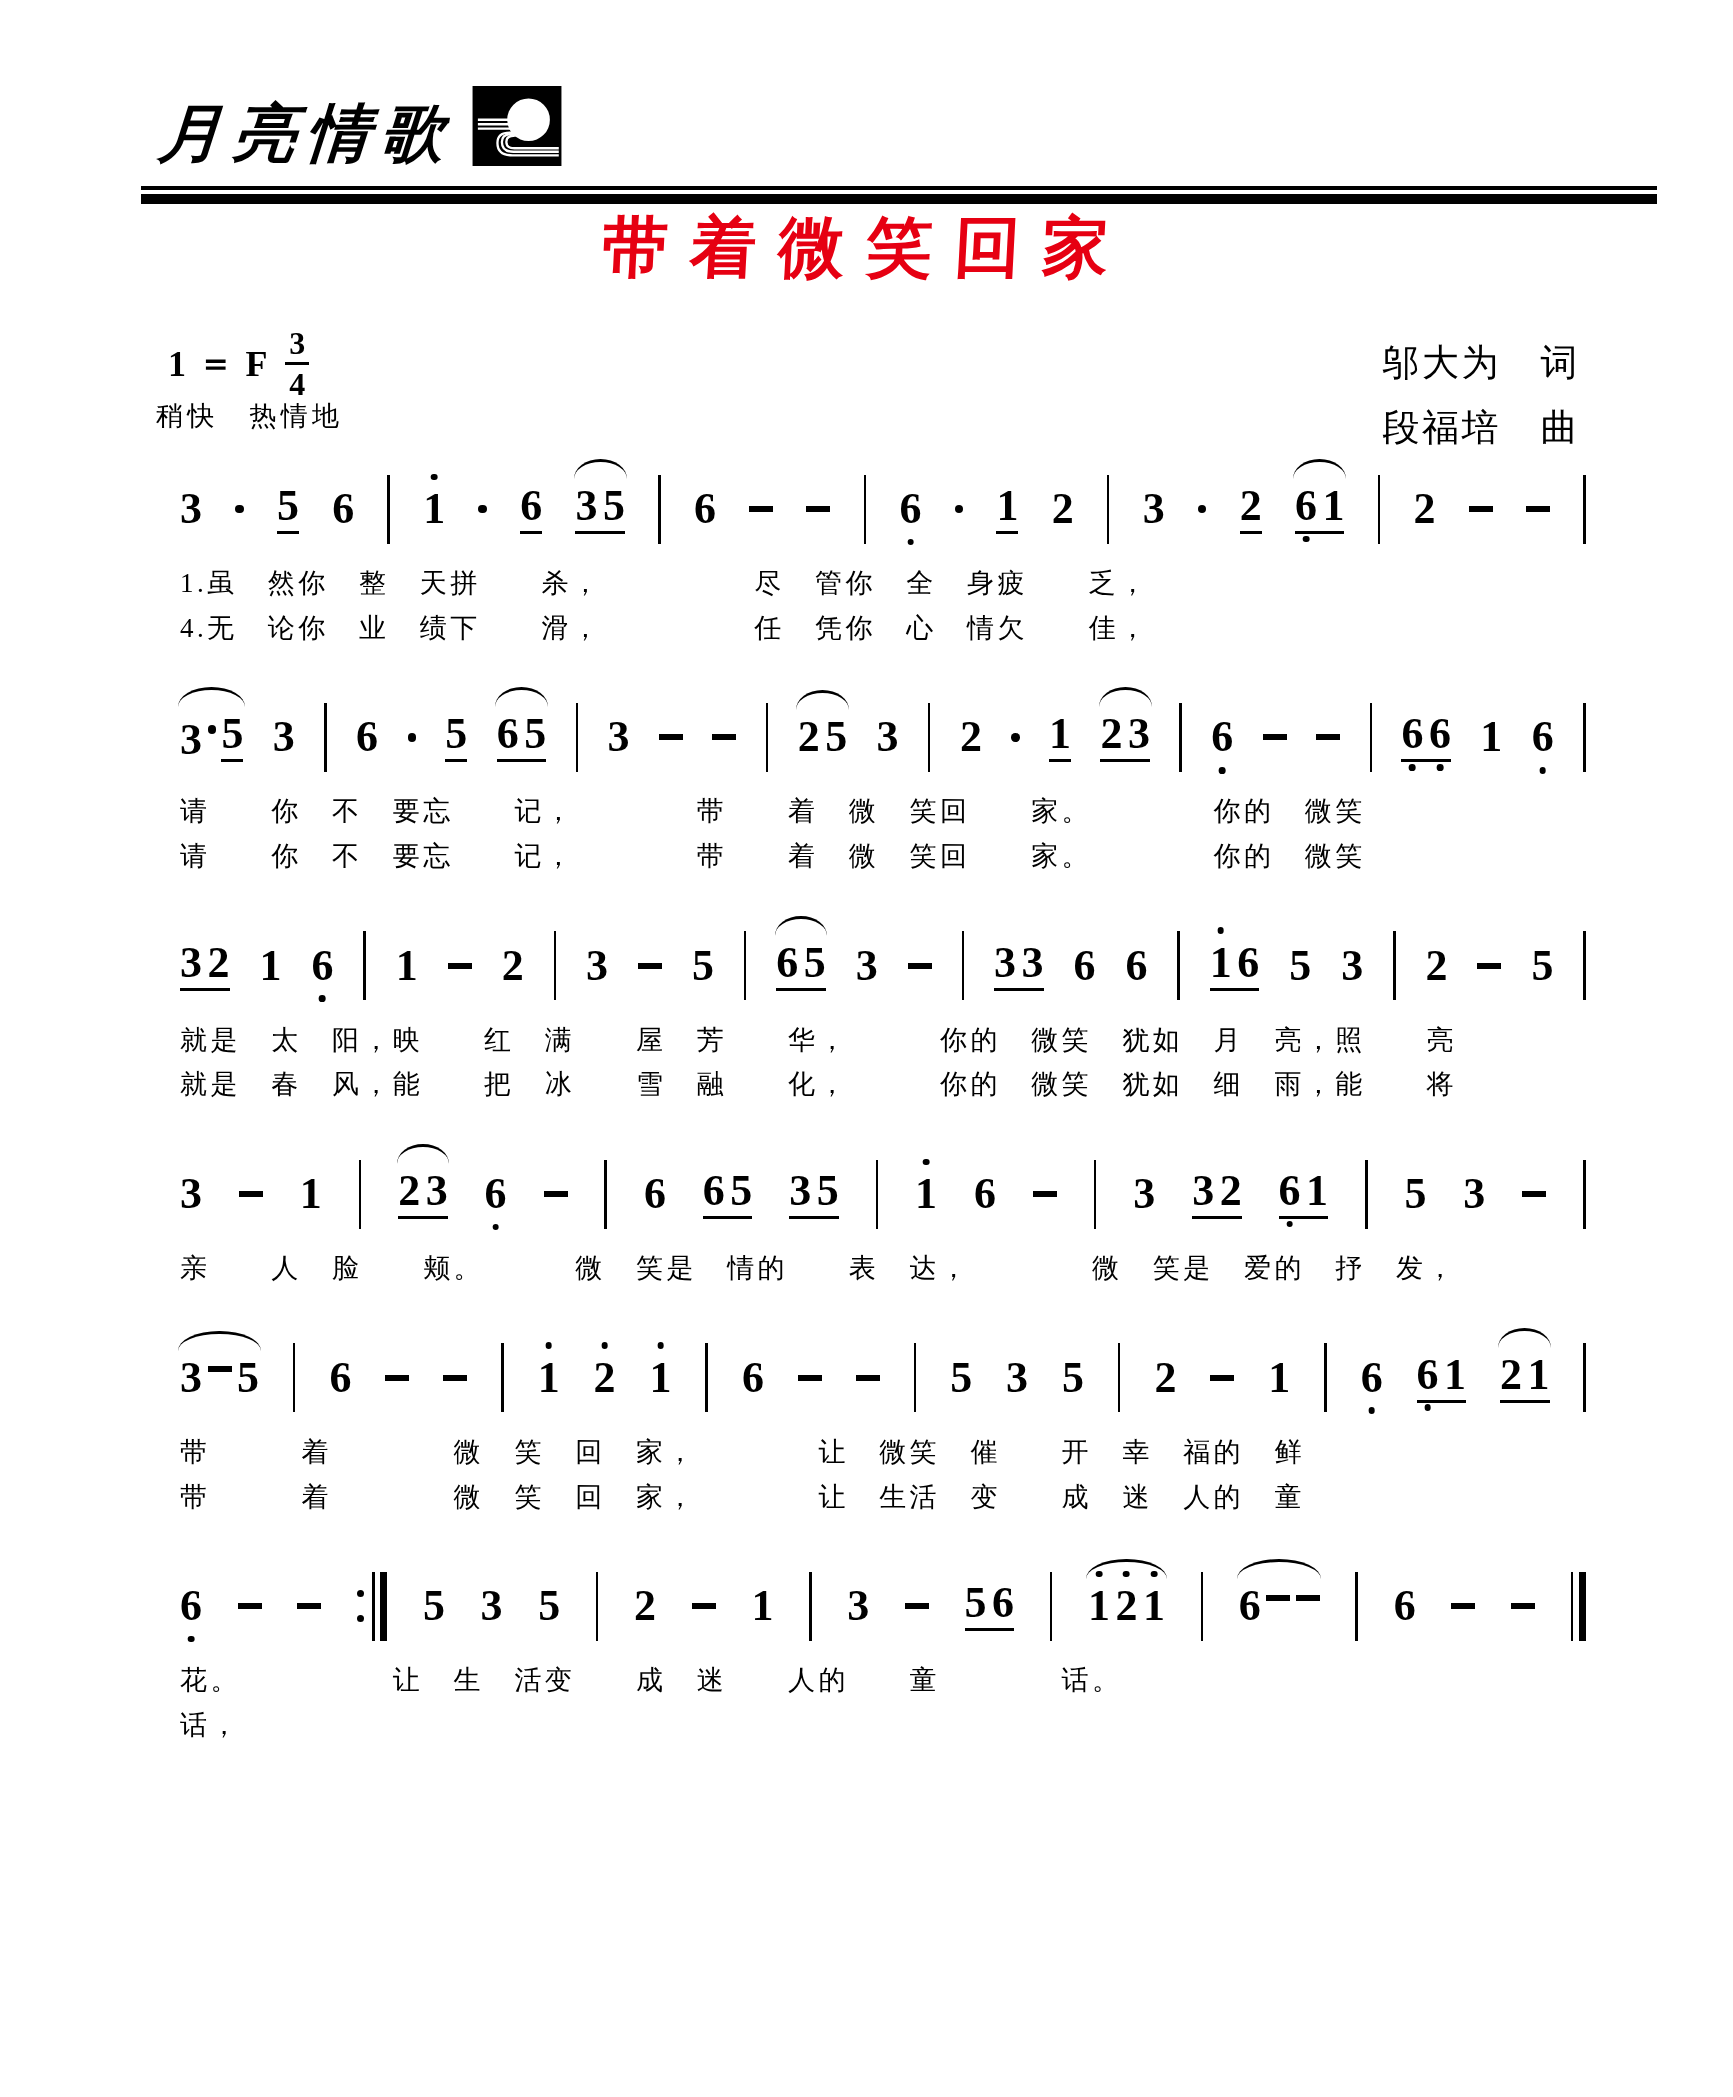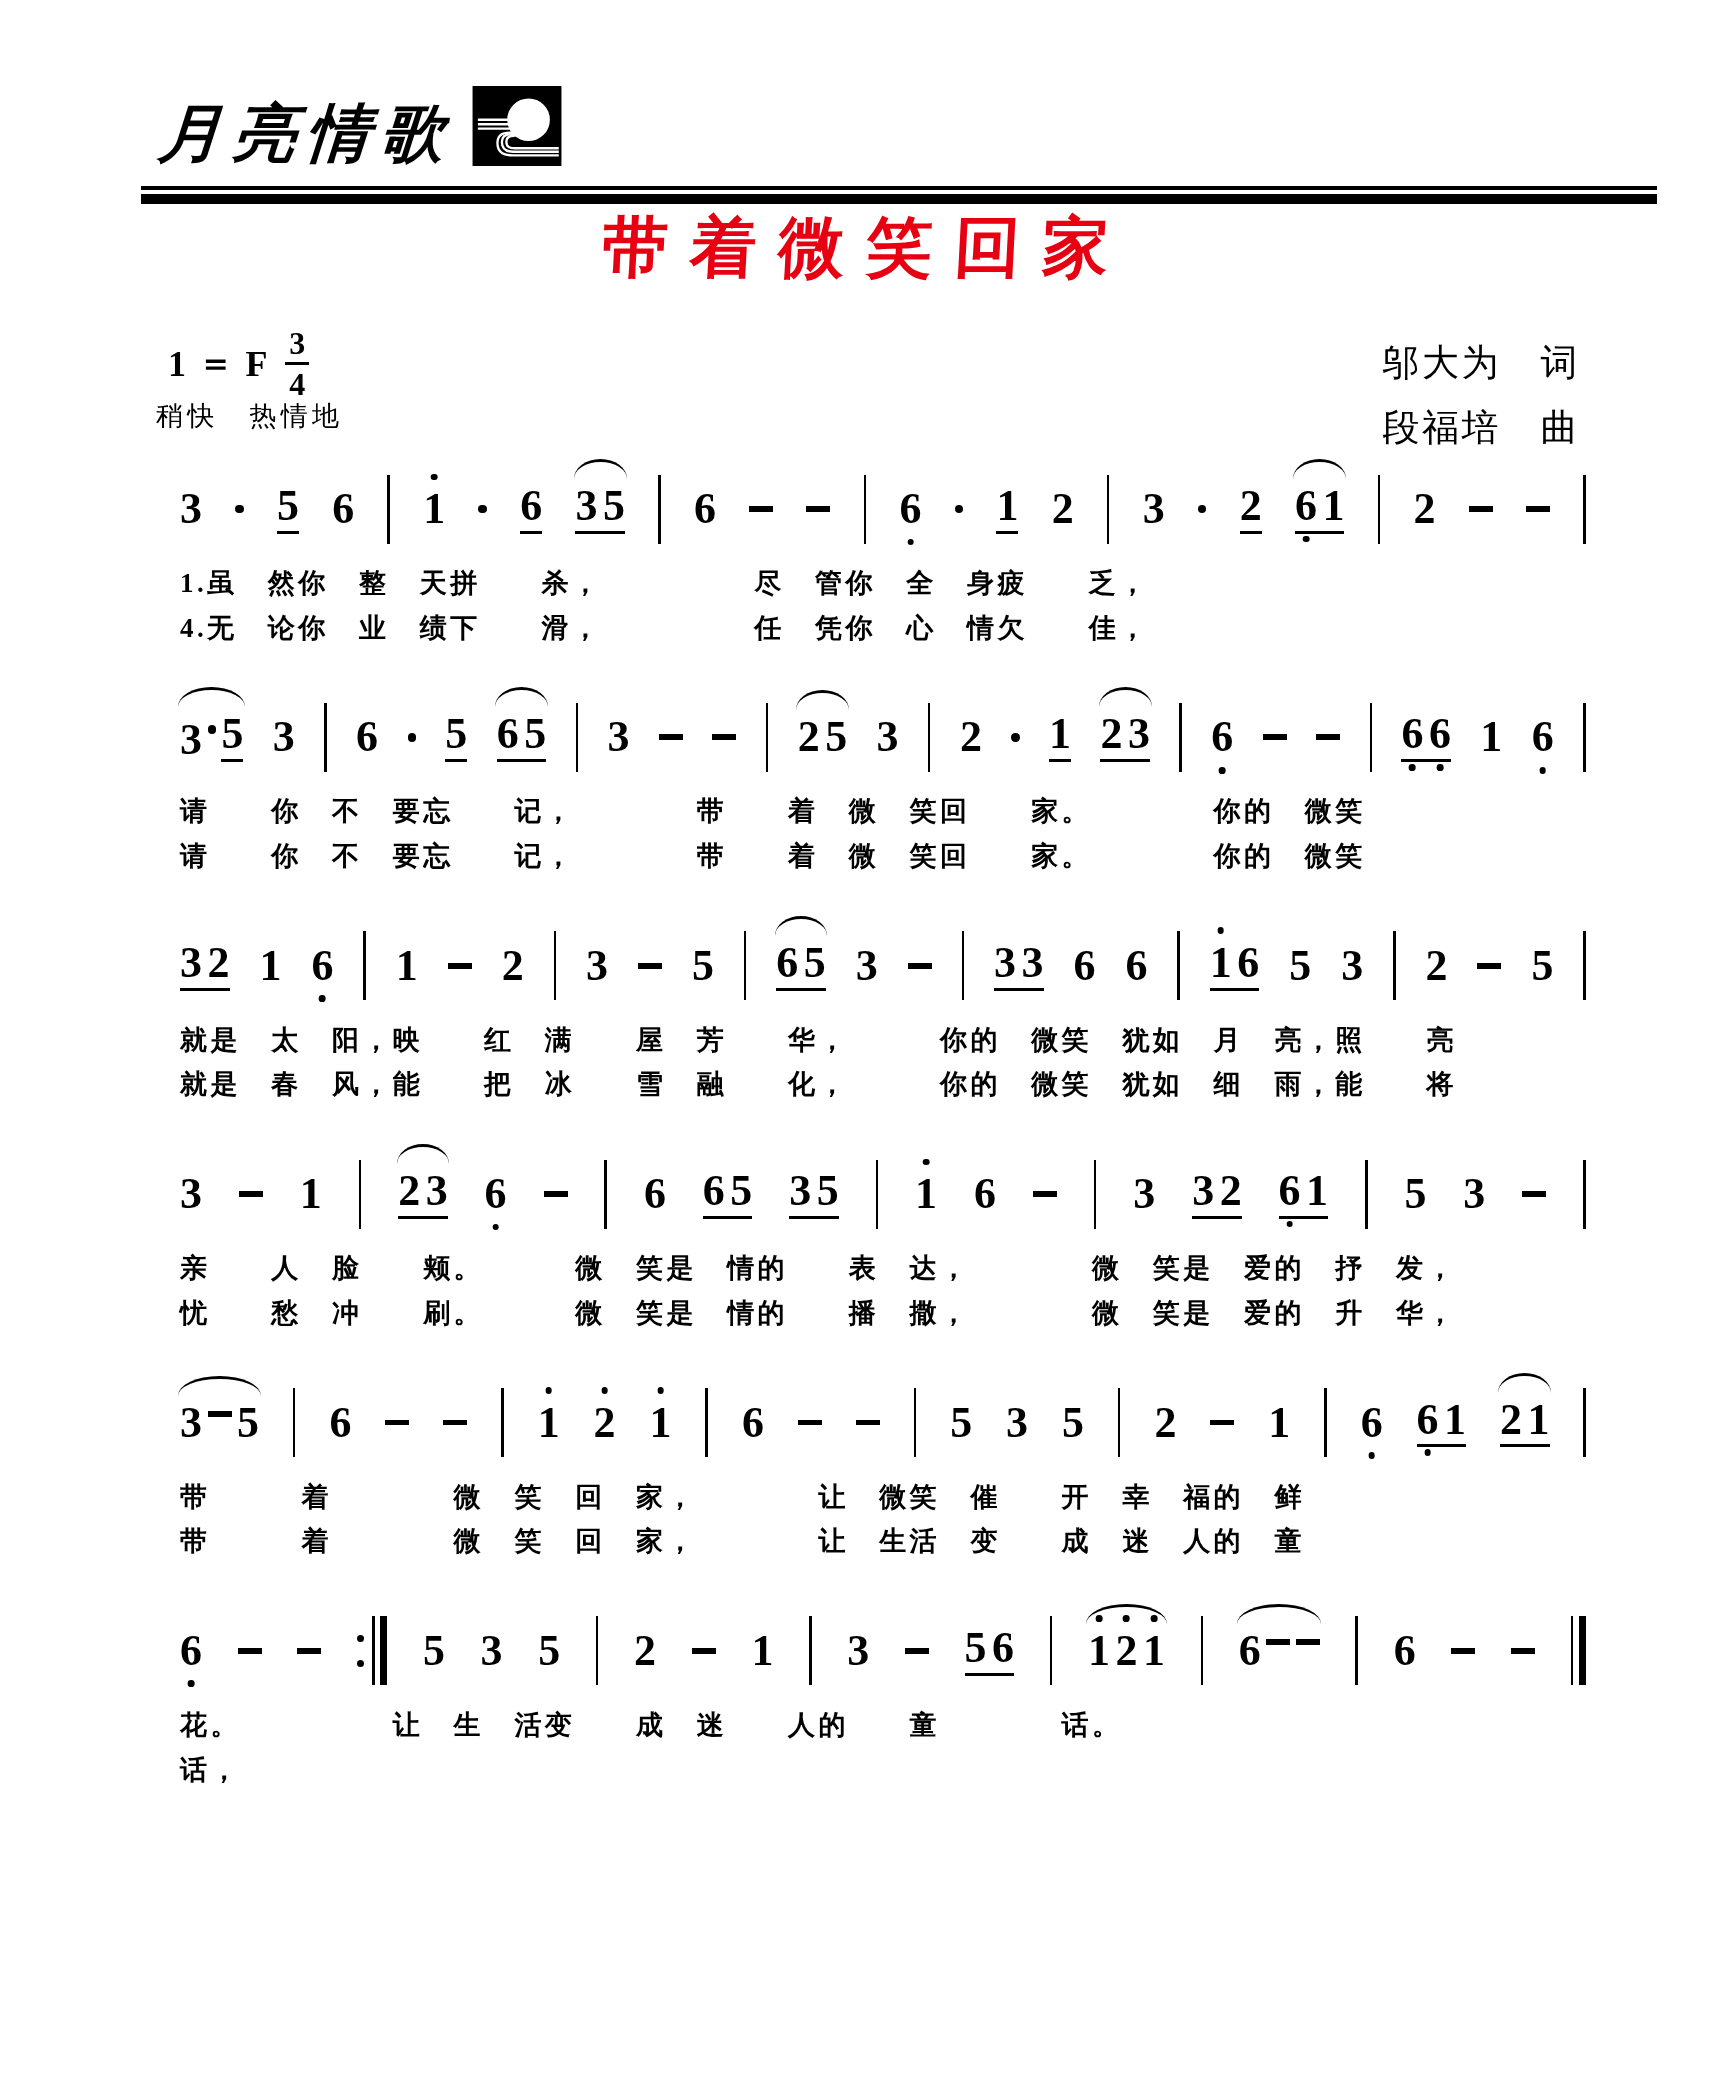--- a/index.html
+++ b/index.html
@@ -56,7 +56,7 @@
   .grp .dash{align-self:center;margin-bottom:17px;}
   .grp.gul .augdot,.grp .augdot{margin-bottom:16px;}
   .lyr{font-size:27px;line-height:1.1;margin-top:15px;white-space:pre;letter-spacing:3.4px;
-       font-weight:700;}
+       font-weight:400;}
 
   
   .bracket{position:absolute;left:17.5%;right:-2.5px;top:-30px;height:19.3px;border-top:4.2px solid #000;}

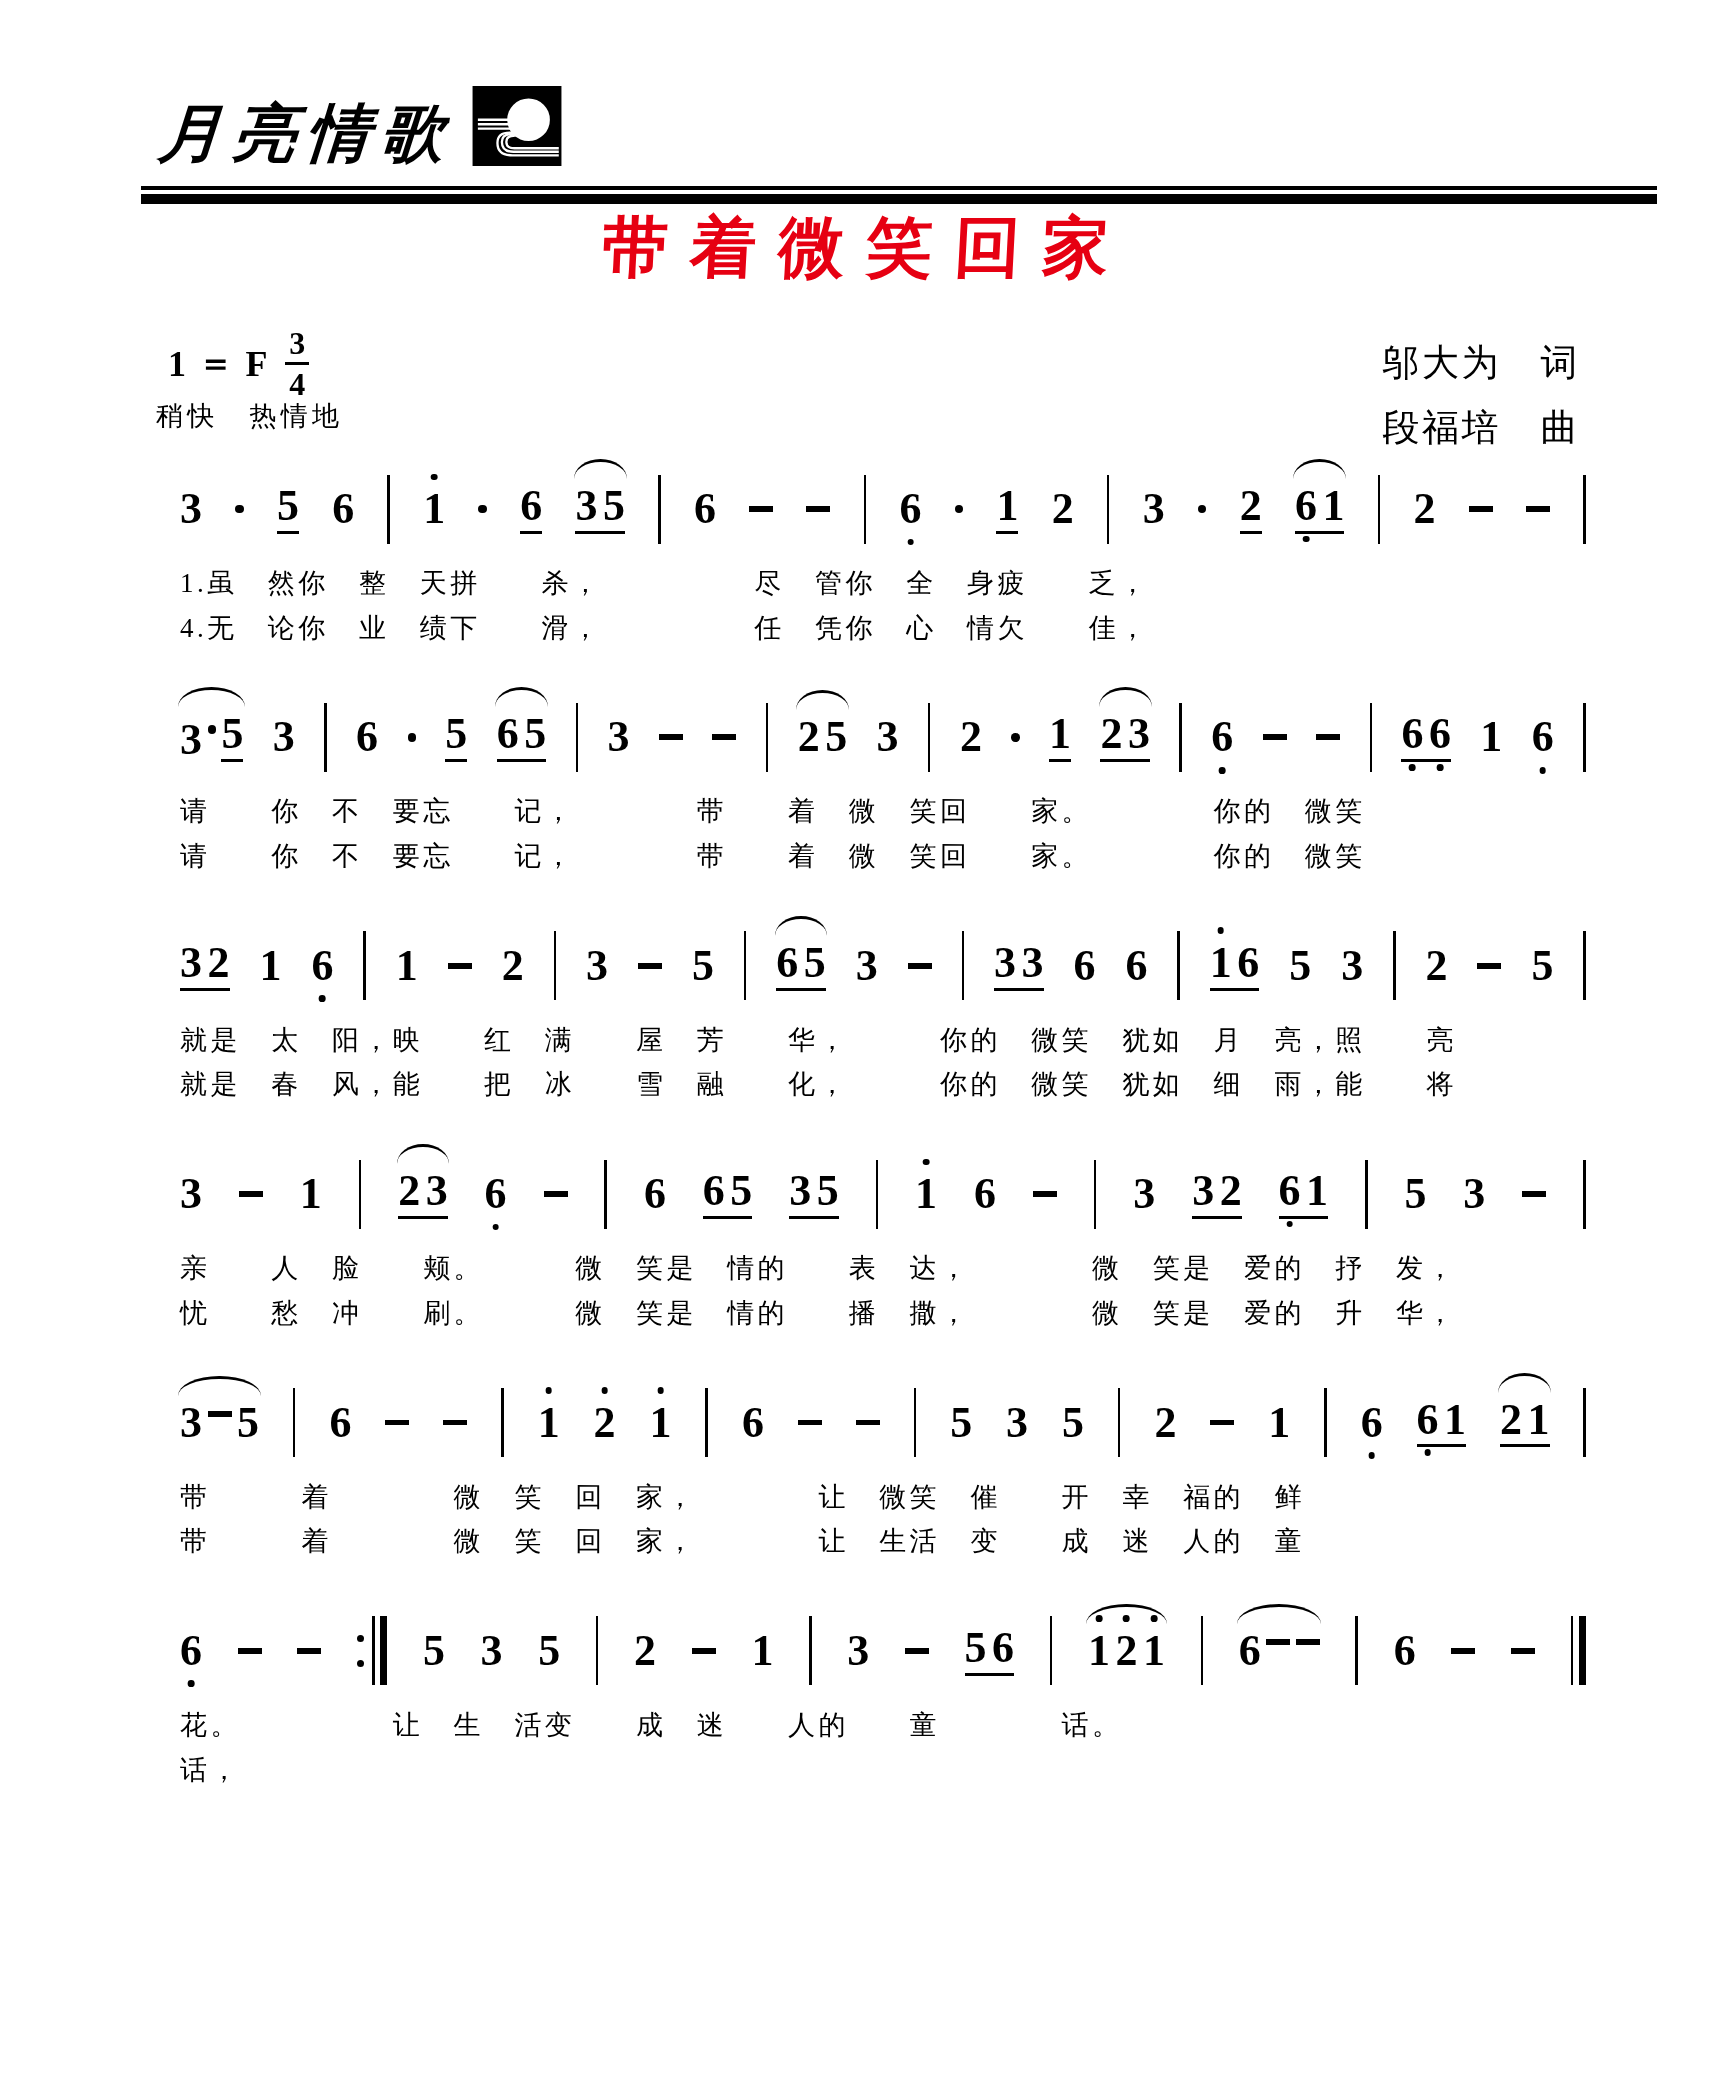--- a/index.html
+++ b/index.html
@@ -283,7 +283,6 @@
         <span class="bar"></span>
       </div>
       <div class="lyr">亲　　人　脸　　颊。　　　微　笑是　情的　　表　达，　　　　微　笑是　爱的　抒　发，</div>
-      <div class="lyr">忧　　愁　冲　　刷。　　　微　笑是　情的　　播　撒，　　　　微　笑是　爱的　升　华，</div>
     </div>
     <div class="system">
       <div class="notes-row">

